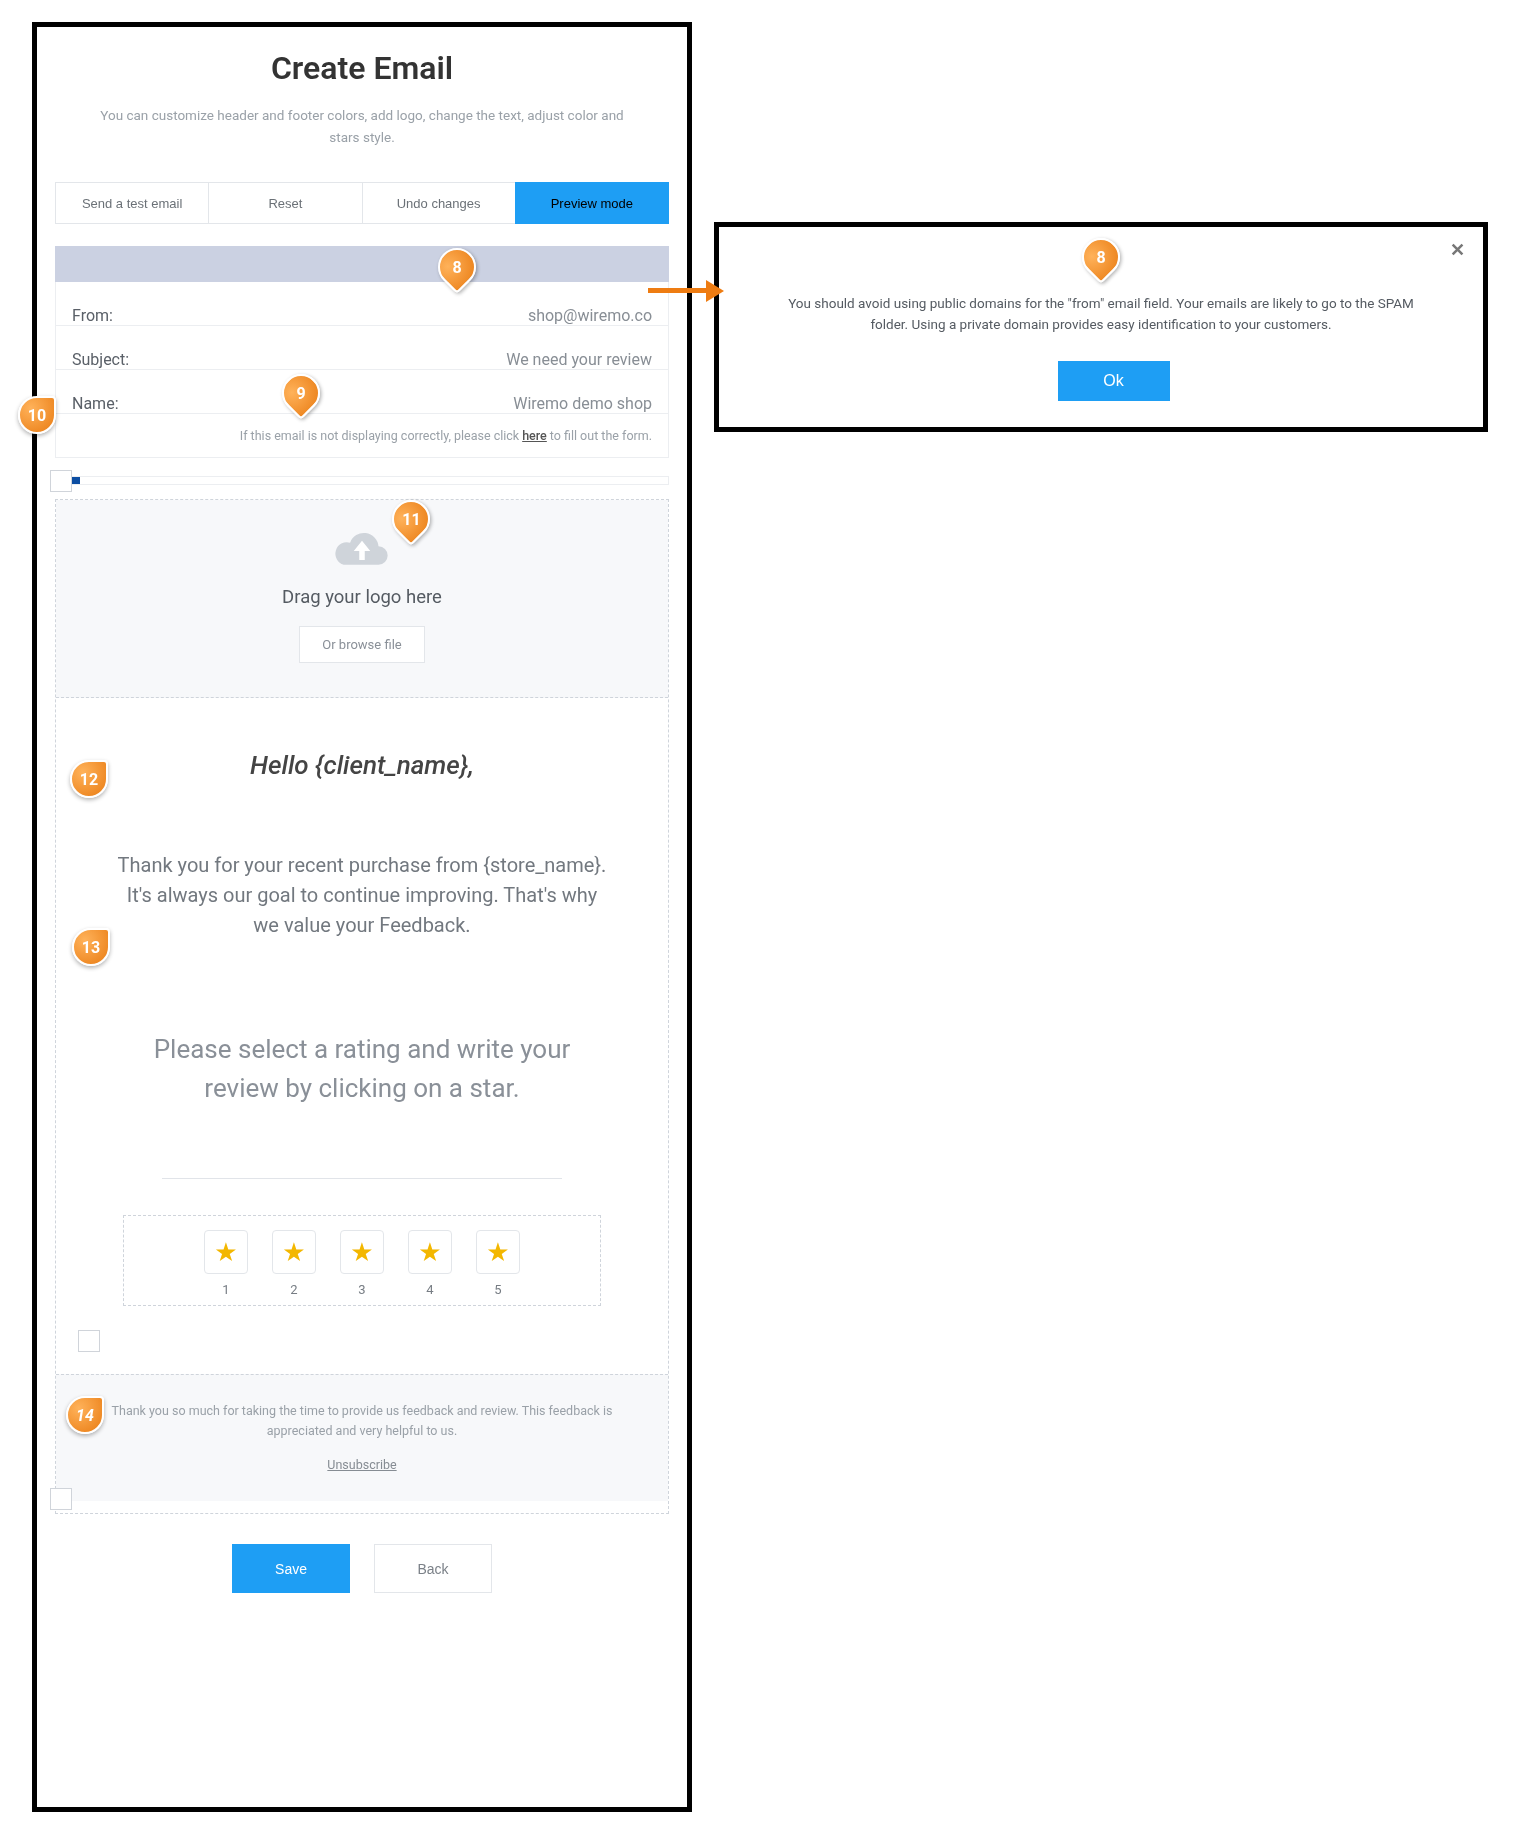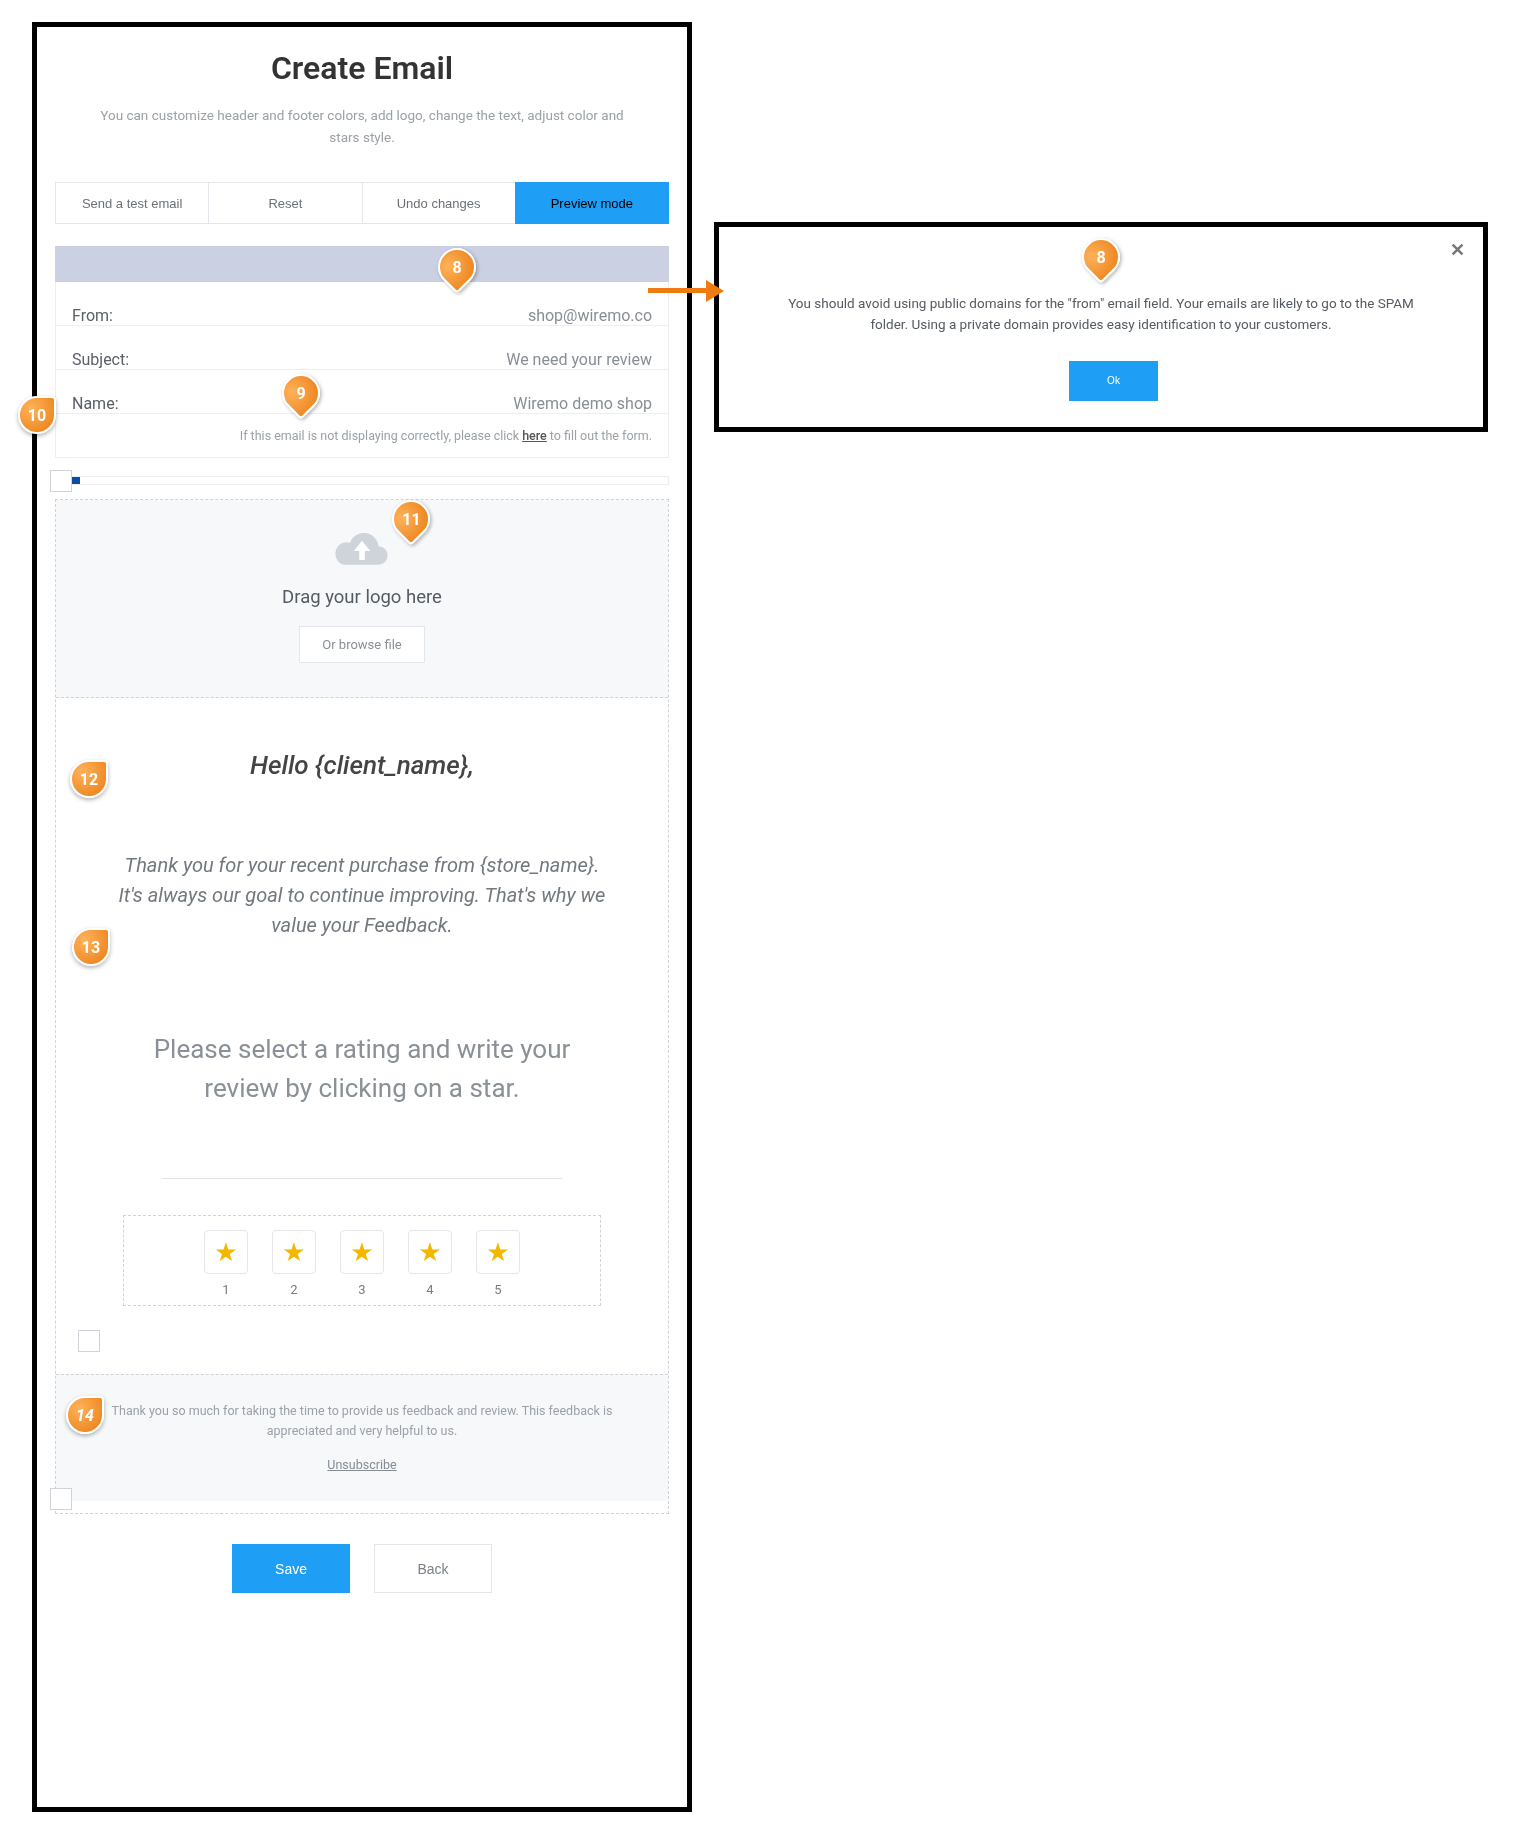--- a/index.html
+++ b/index.html
@@ -267,8 +267,8 @@
   }
   .panel-right .ok {
     margin-top: 26px;
-    width: 89px; height: 40px;
-    background:#1e9ef4;color:#fff;border:none;font-size:10px;cursor:pointer;margin-left:25px;
+    width: 112px; height: 40px;
+    background:#1e9ef4;color:#fff;border:none;font-size:16px;cursor:pointer;margin-left:25px;
   }
   
   .callout {

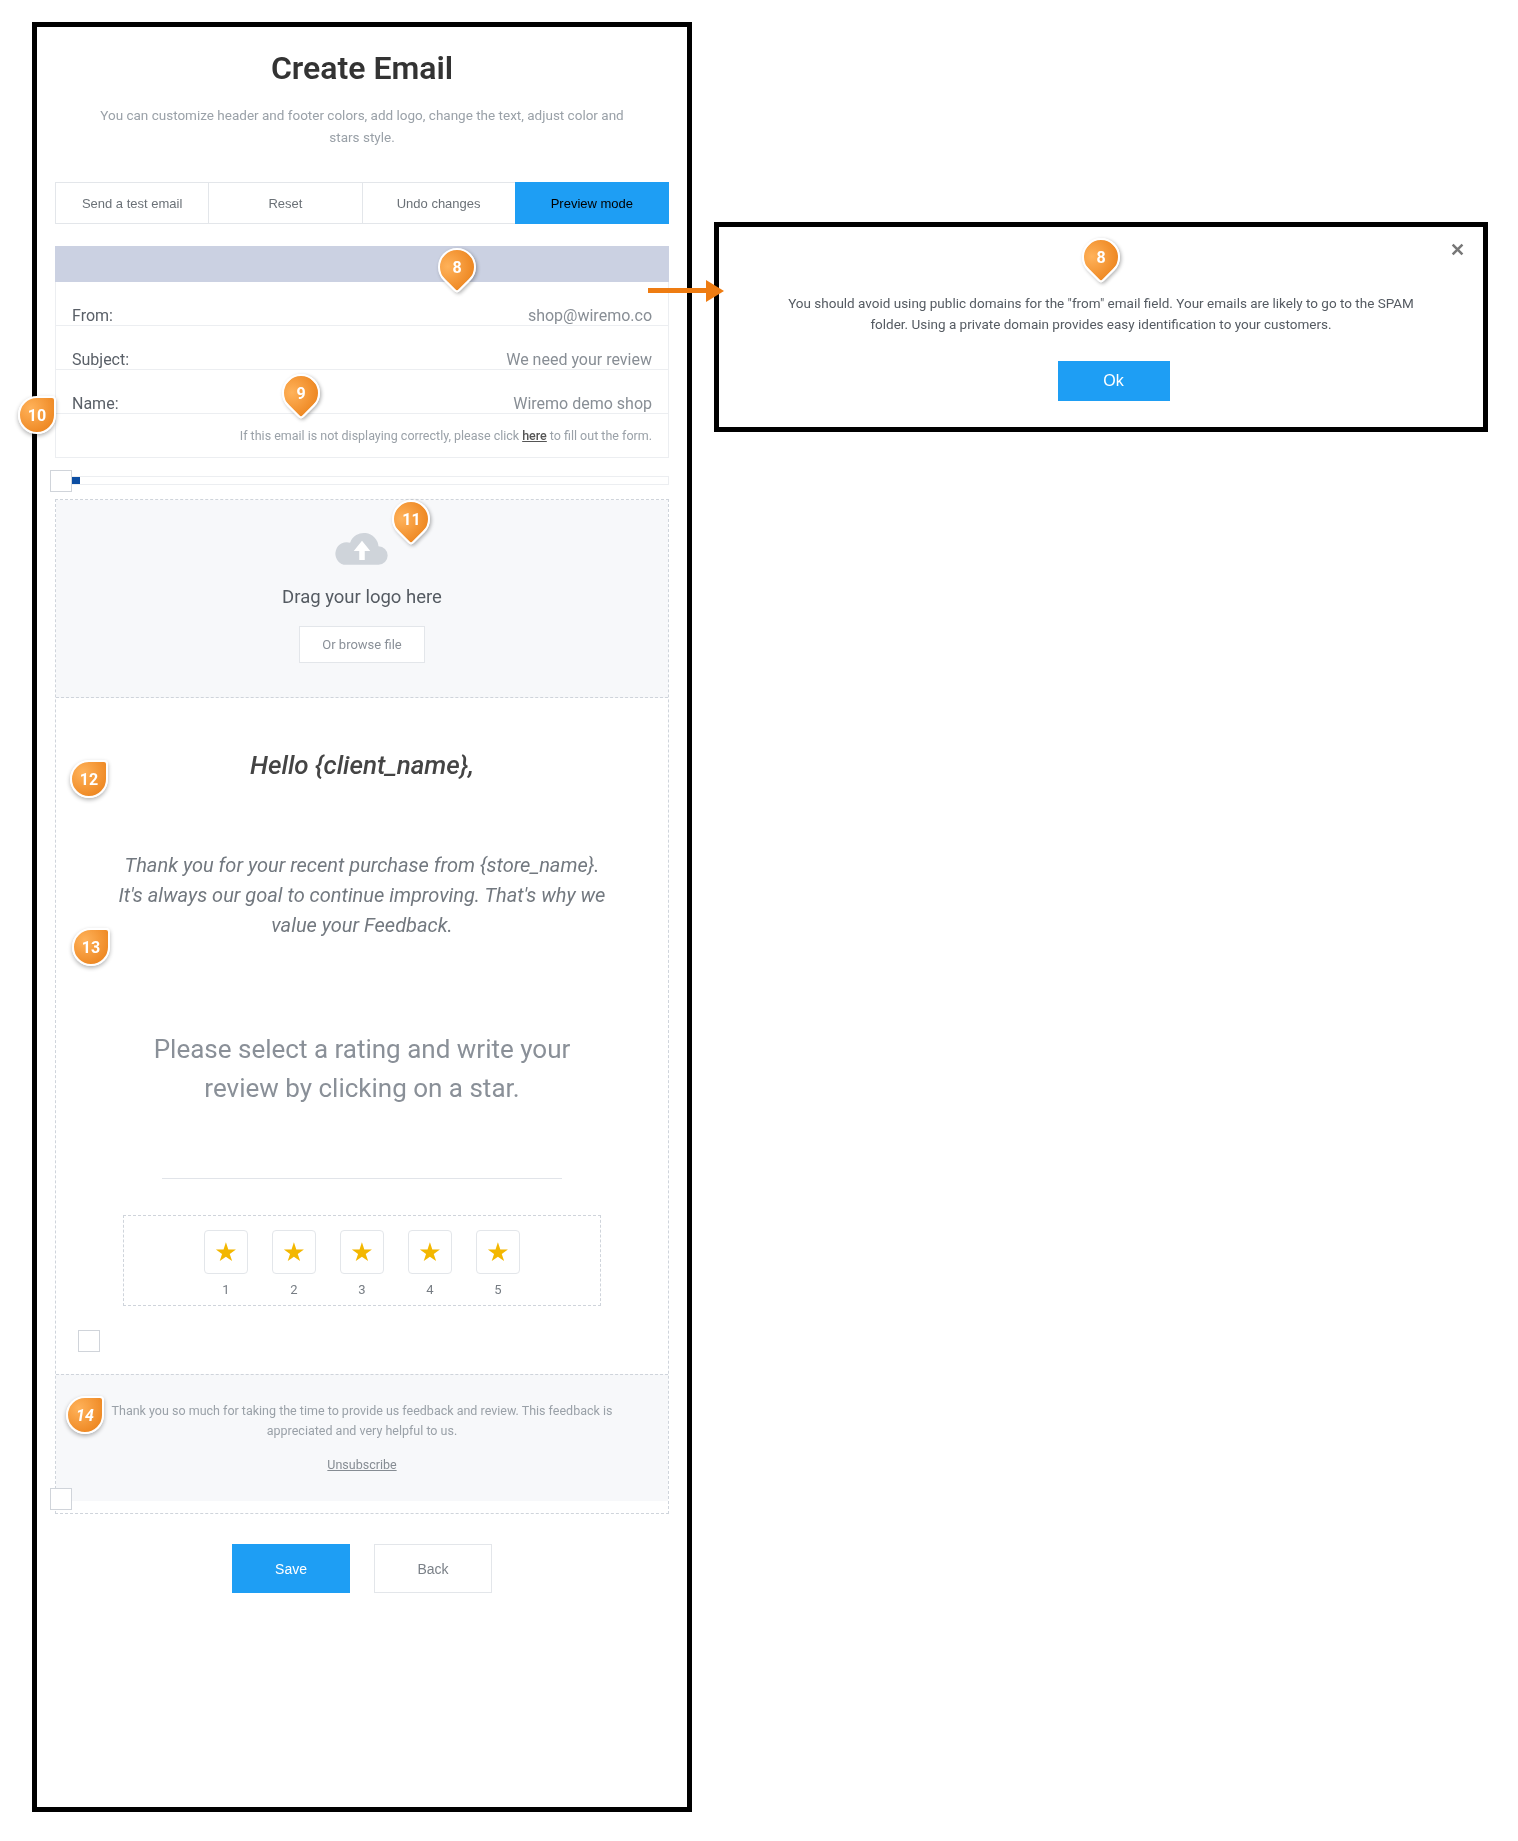--- a/index.html
+++ b/index.html
@@ -161,7 +161,6 @@
     line-height: 1.5;
     margin-bottom: 90px;
     padding: 0 30px;
-    font-style: italic;
   }
   .para2 {
     font-size: 26px;

